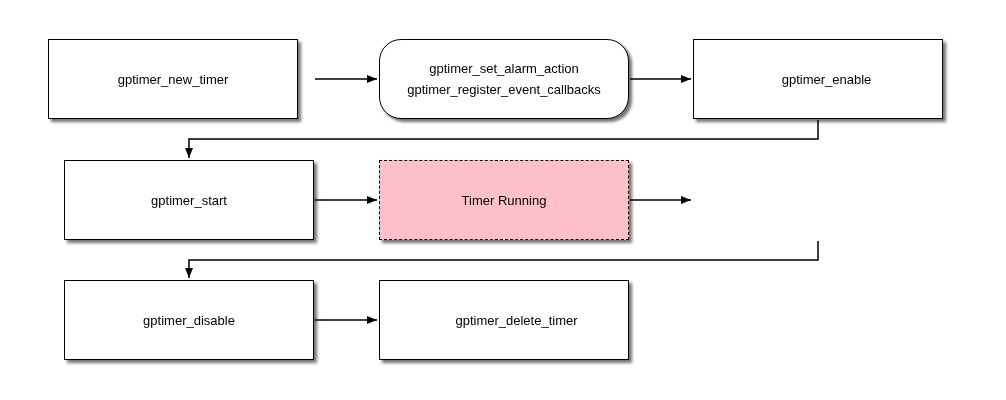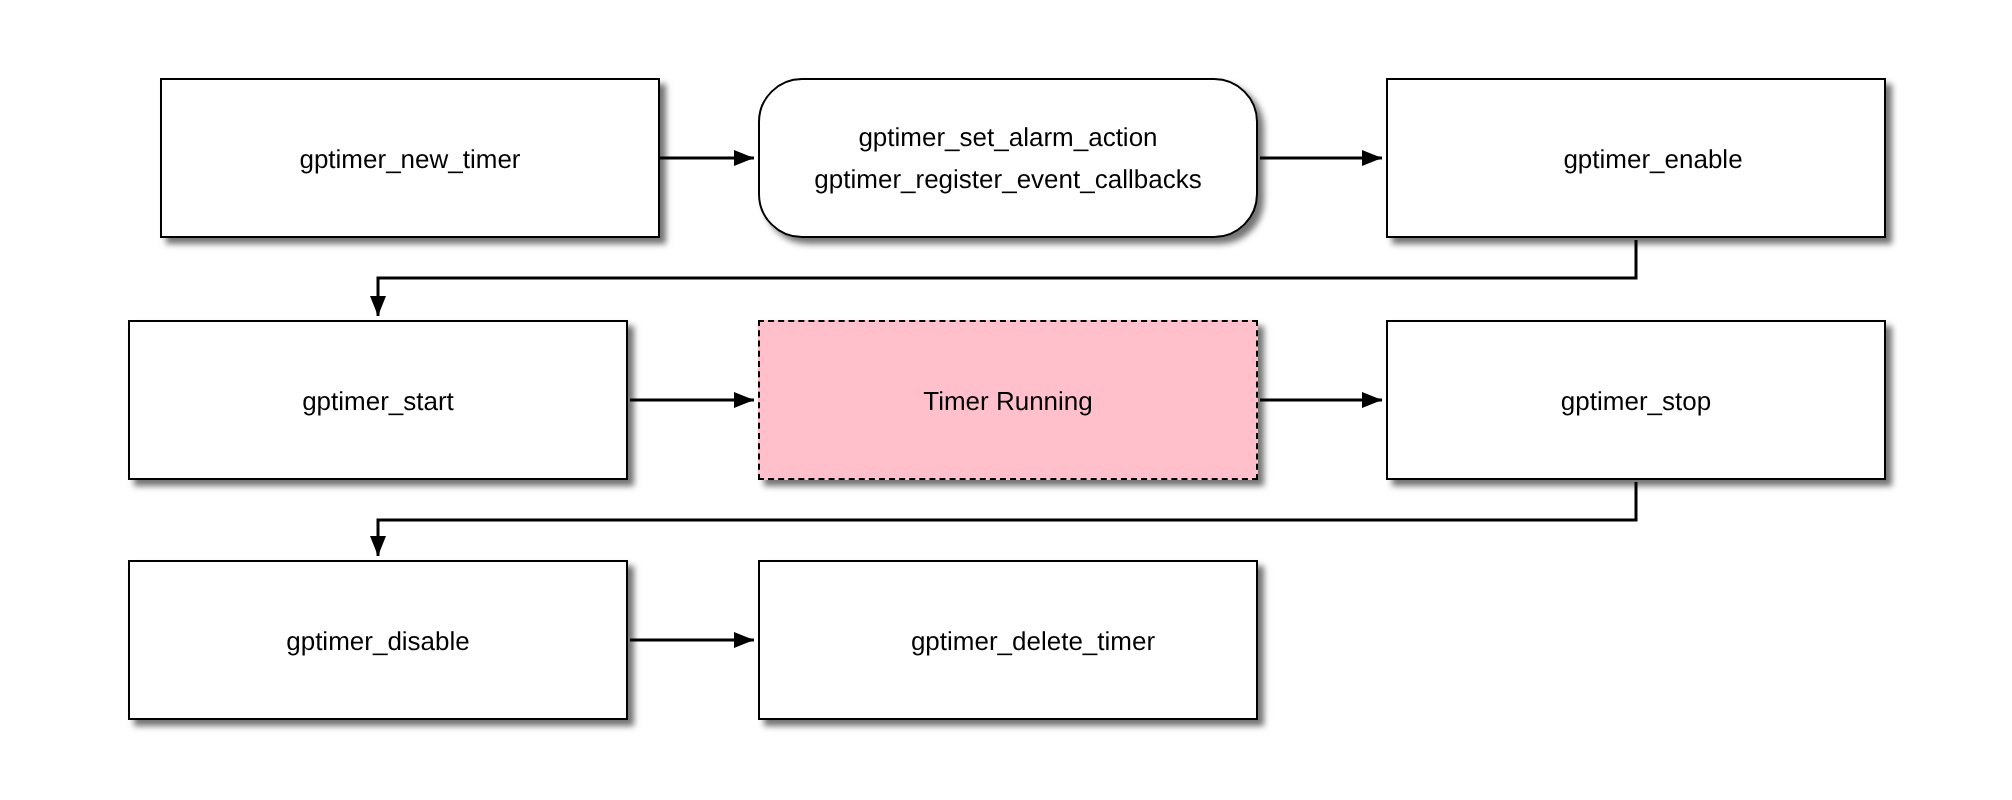--- a/index.html
+++ b/index.html
@@ -39,7 +39,7 @@
     text-align: right;
   }
   
-  #n-new-timer     { left: 80px;  top: 39px;  }
+  #n-new-timer     { left: 48px;  top: 39px;  }
   #n-configure     { left: 379px; top: 39px; border-radius: 22px;  }
   #n-enable        { left: 693px; top: 39px; padding-left: 17px;  }
   #n-start         { left: 64px;  top: 160px; }

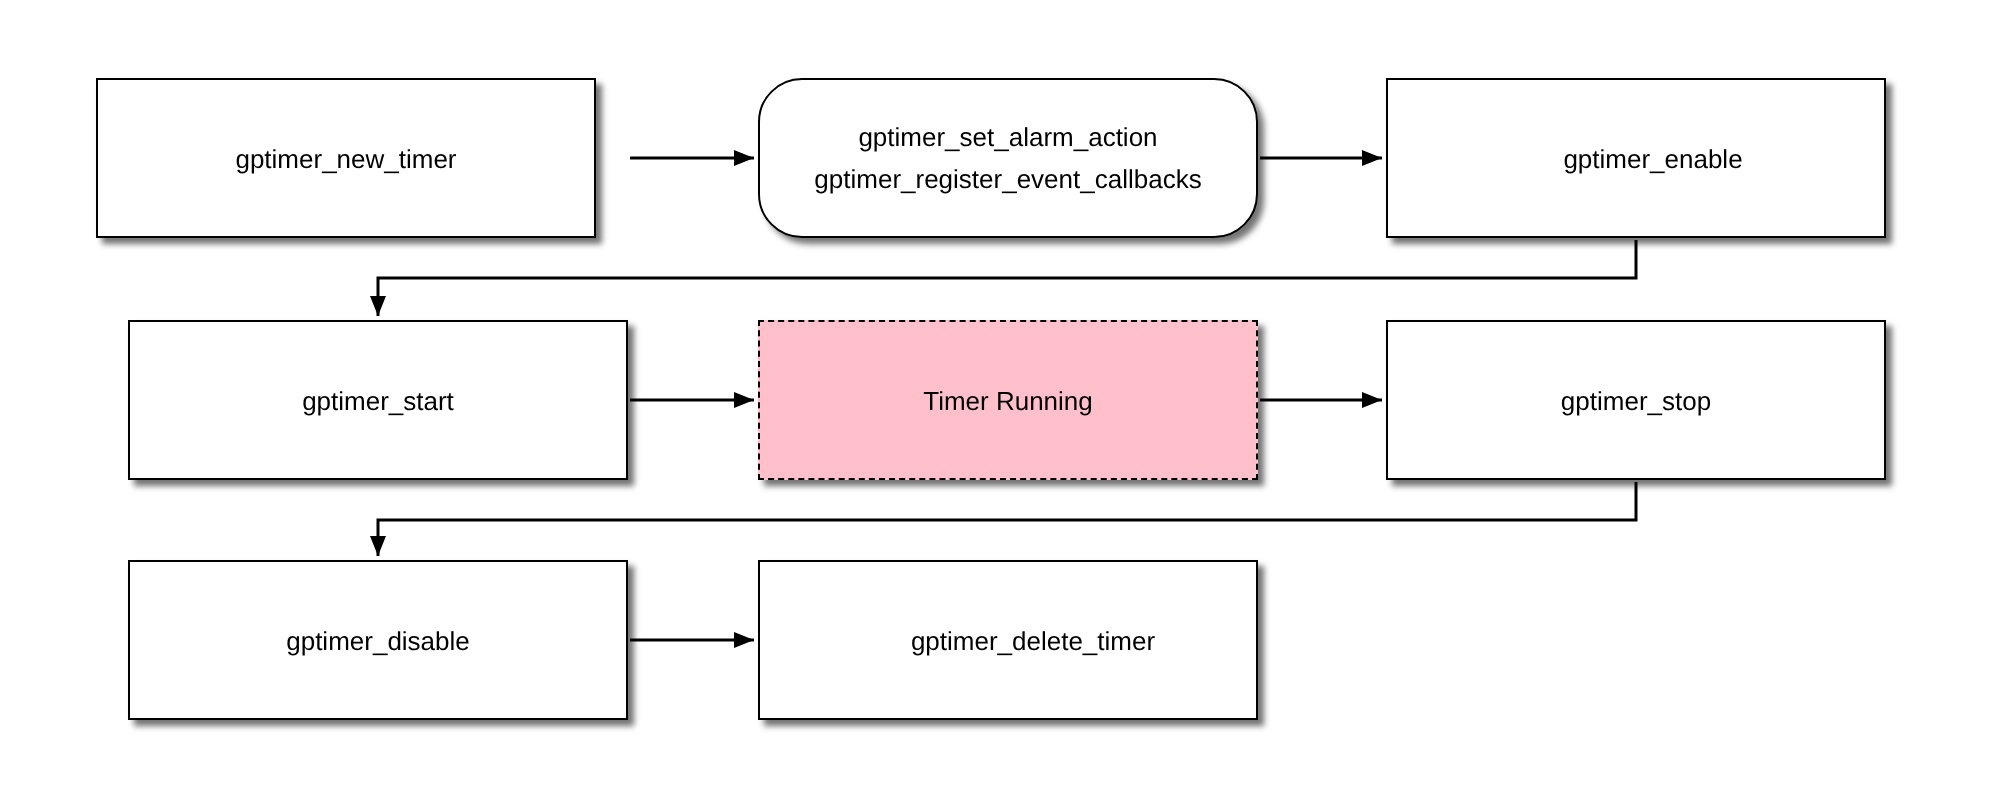--- a/index.html
+++ b/index.html
@@ -102,9 +102,6 @@
     <span>Timer Running</span>
   </div>
 
-  <div class="node" id="n-stop">
-    <span>gptimer_stop</span>
-  </div>
 
   <div class="node" id="n-disable">
     <span>gptimer_disable</span>

